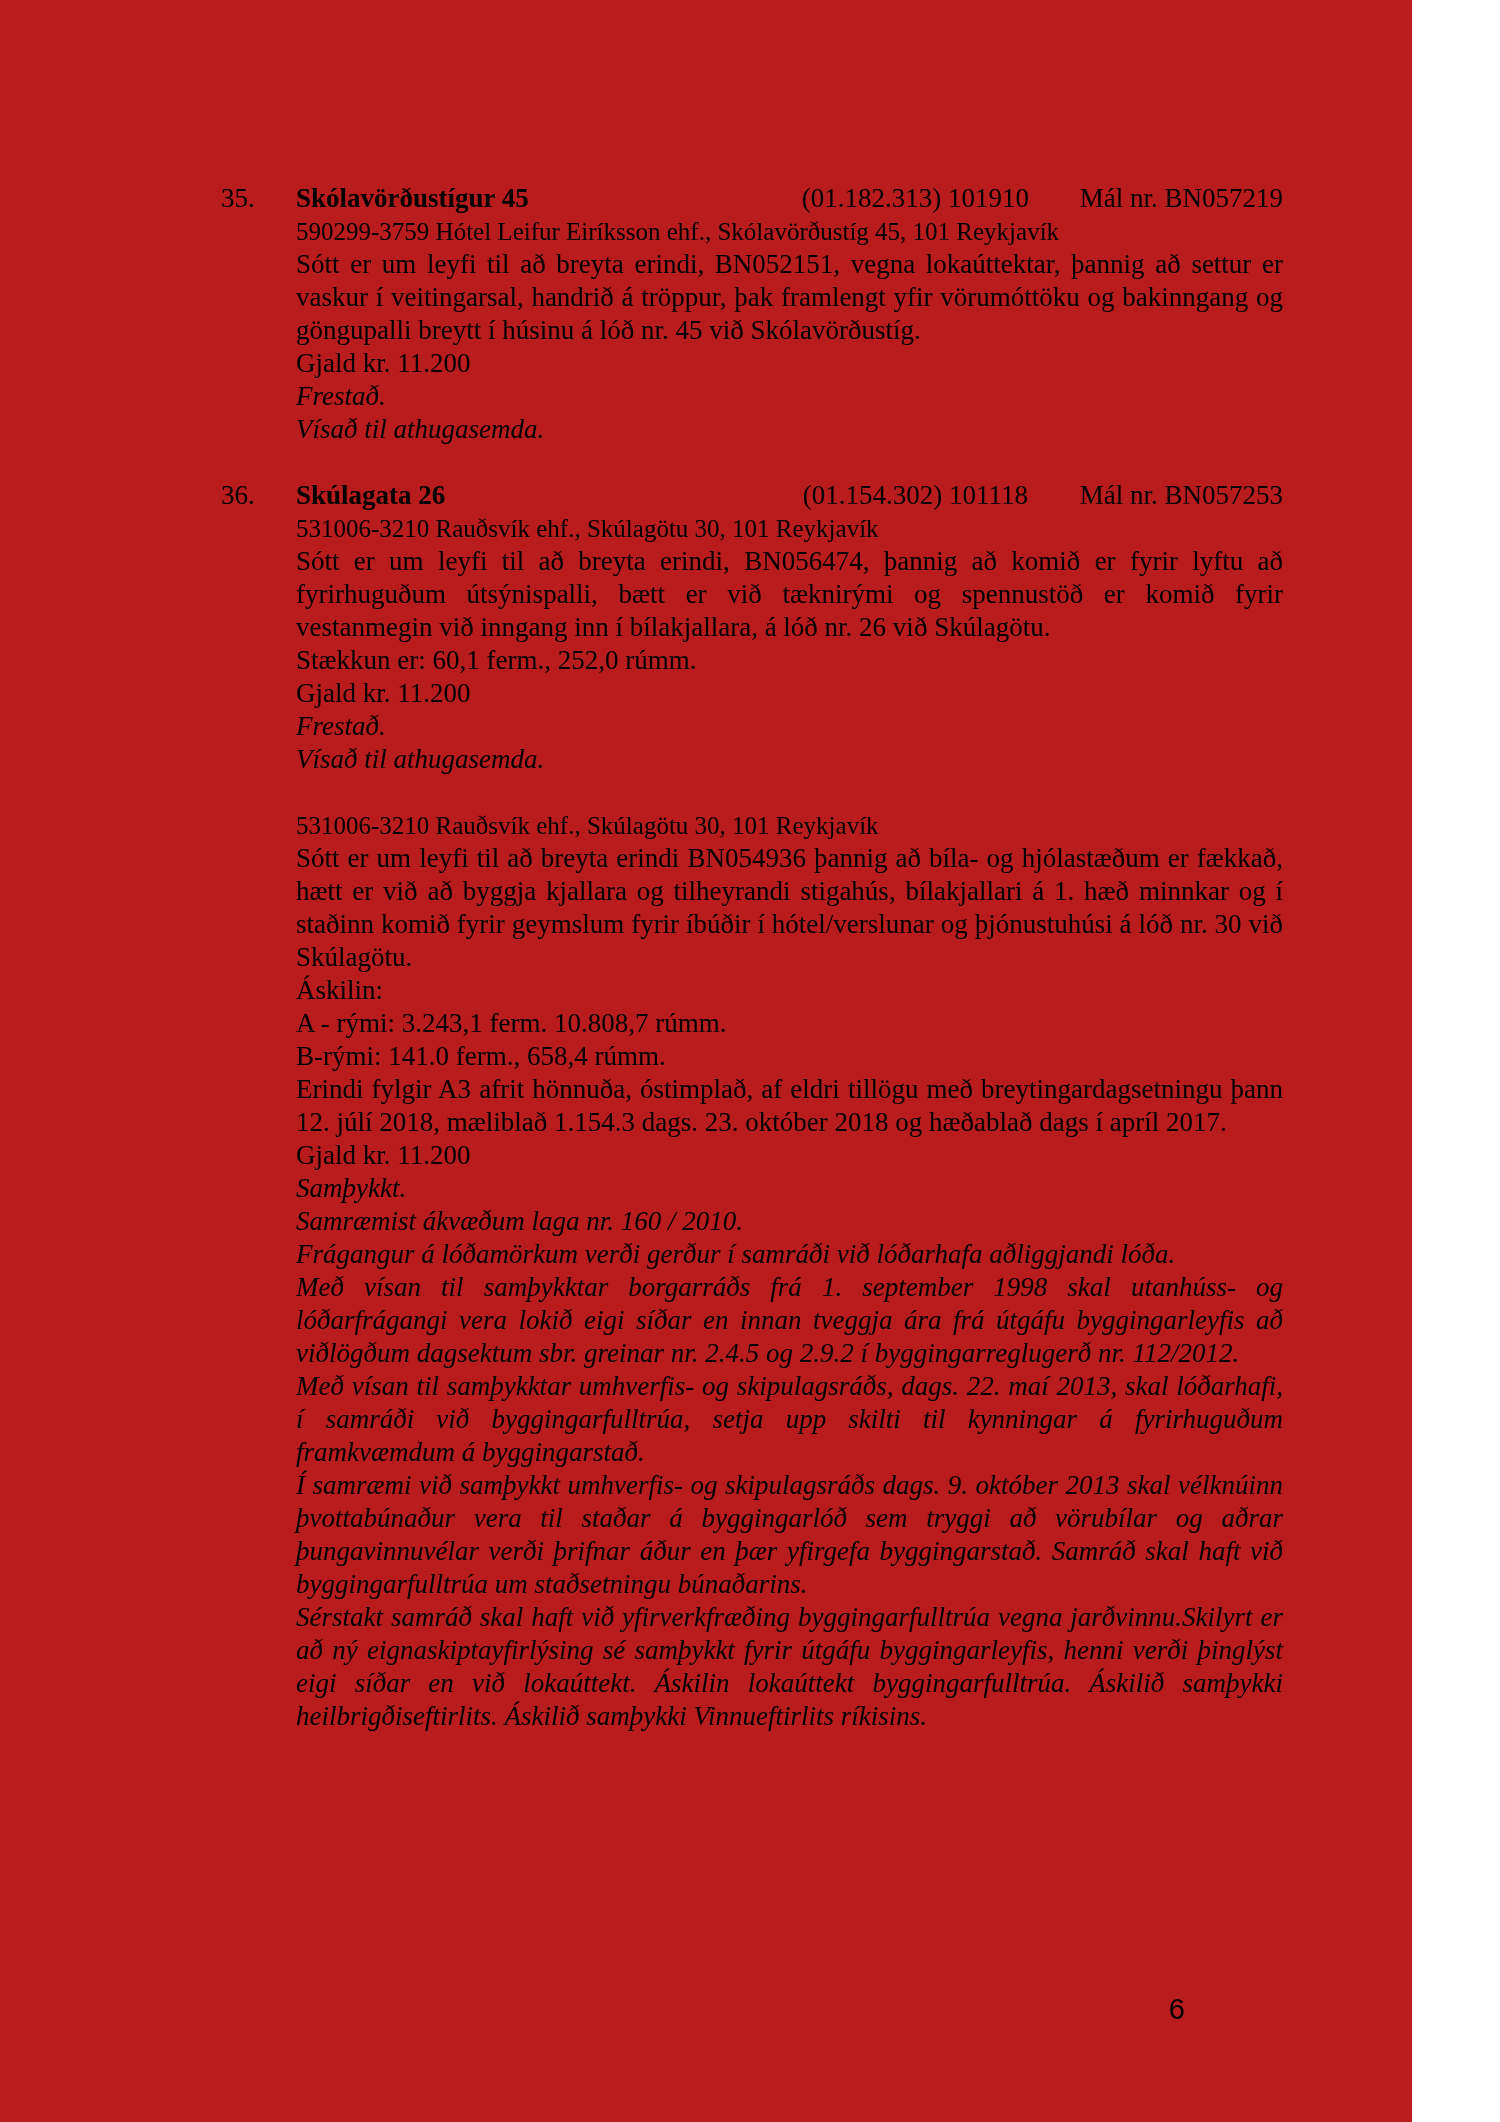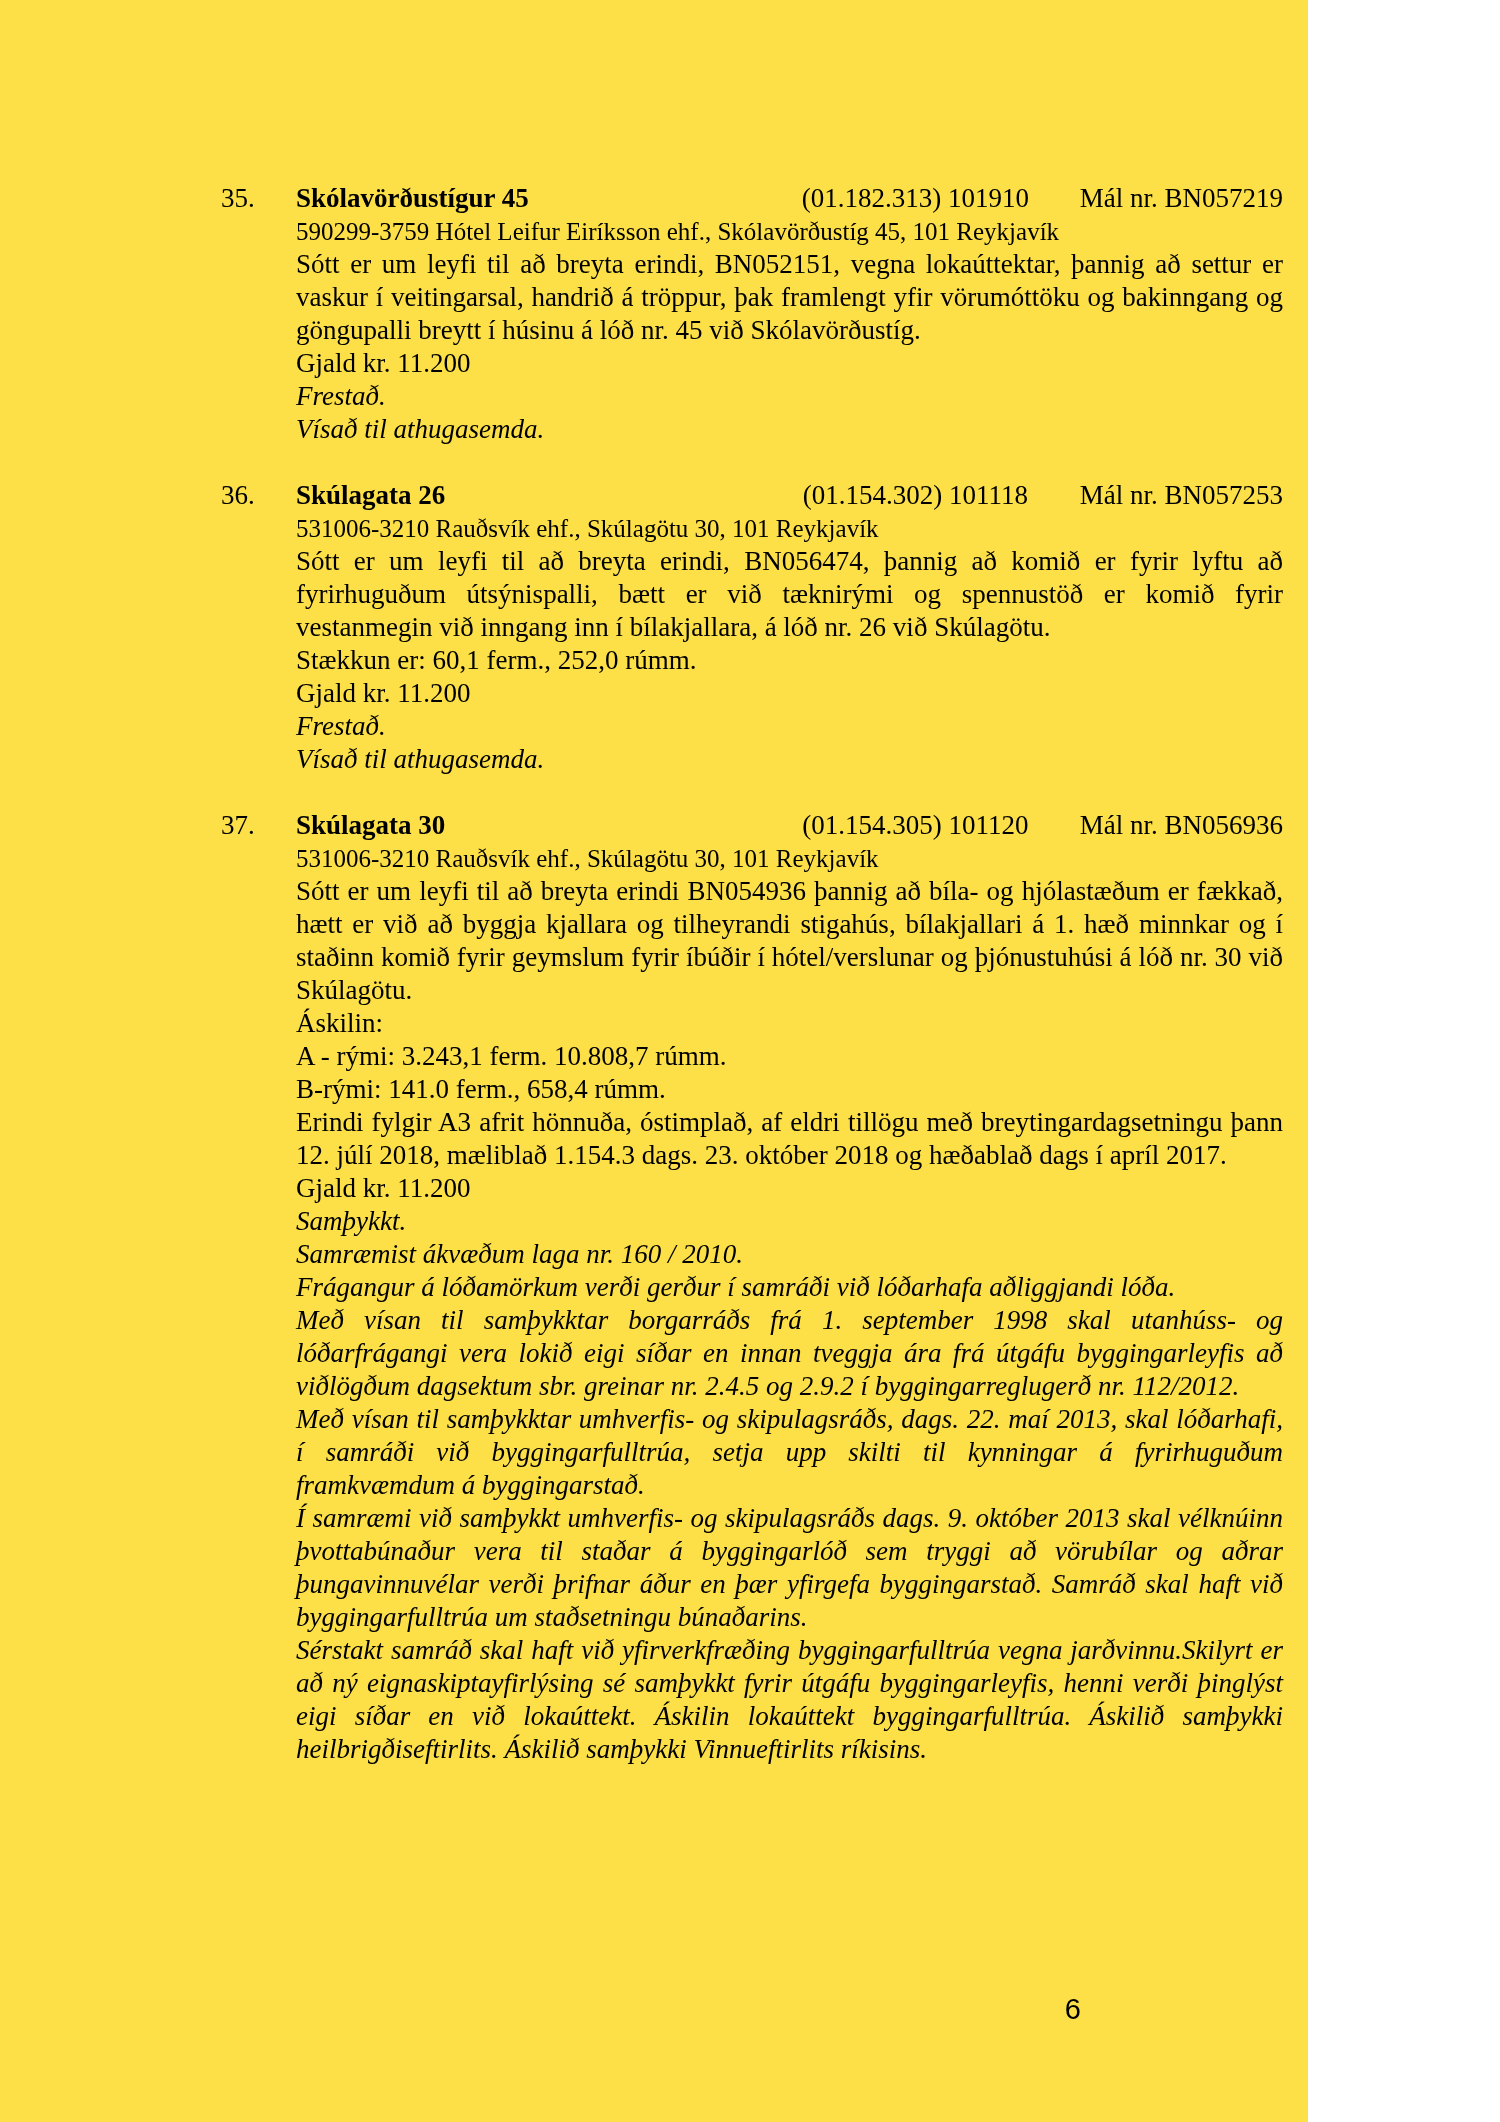--- a/index.html
+++ b/index.html
@@ -14,9 +14,9 @@
   .page {
     position: absolute;
     left: 0; top: 0;
-    width: 1308px;
+    width: 1412px;
     height: 2122px;
-    background: #fde047;
+    background: #b91c1c;
   }
   .content {
     position: absolute;

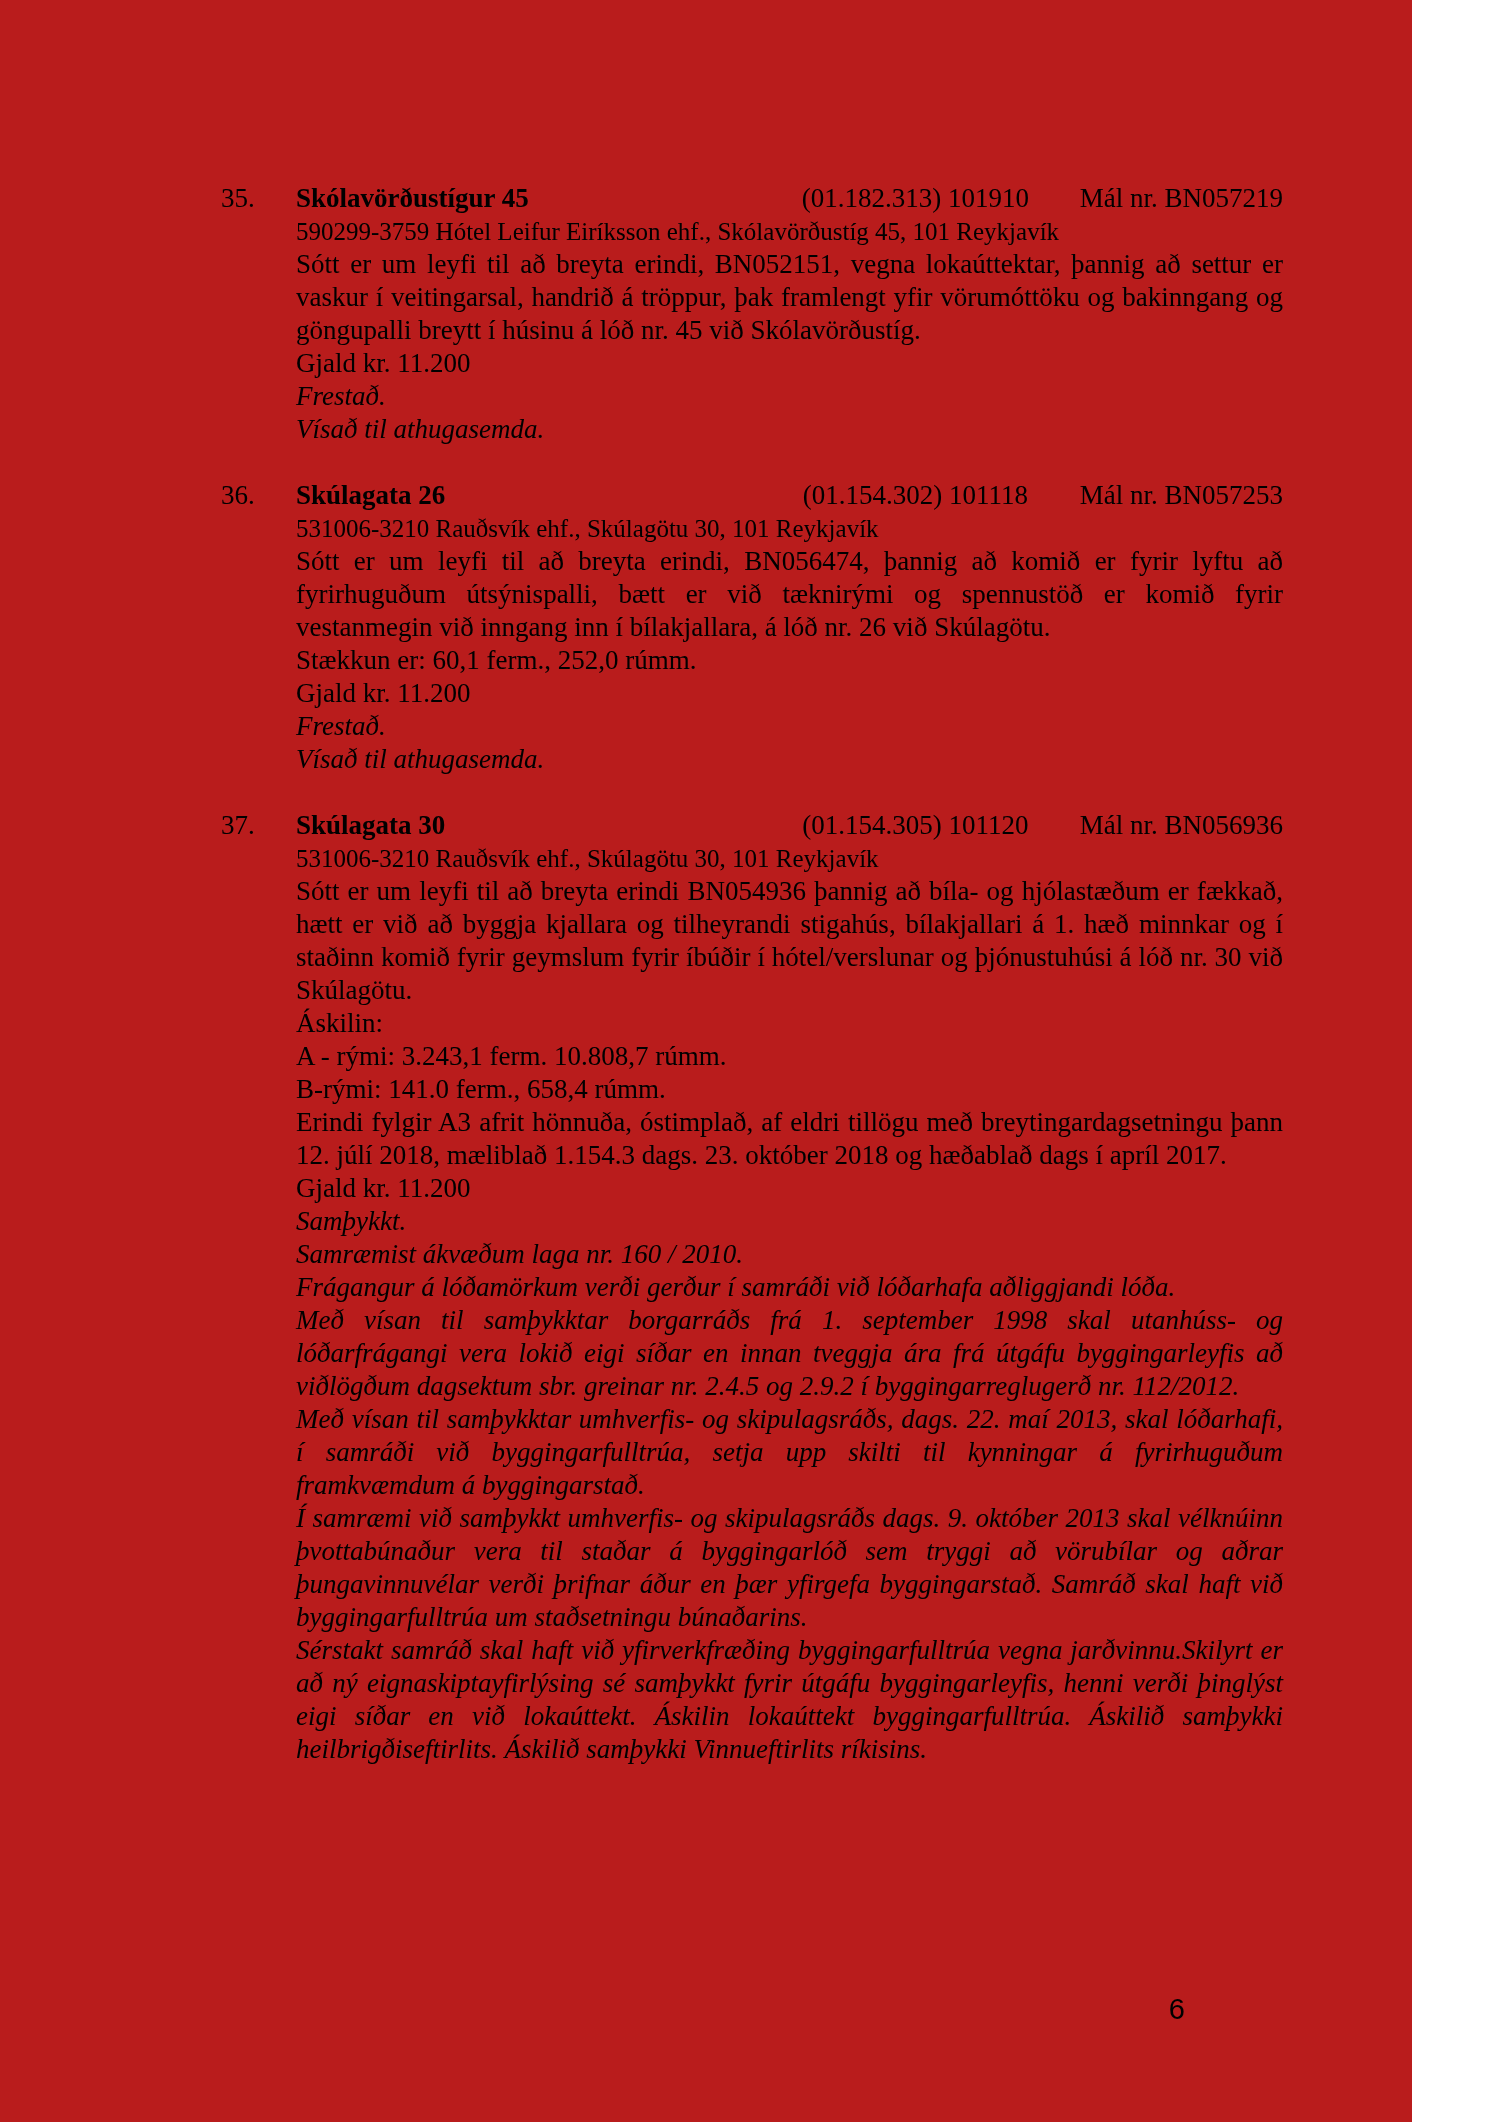--- a/index.html
+++ b/index.html
@@ -90,12 +90,6 @@
     </div>
 
     <div class="item">
-      <div class="item-head">
-        <span class="item-num">37.</span>
-        <span class="item-title">Skúlagata 30</span>
-        <span class="item-ref">(01.154.305) 101120</span>
-        <span class="item-case">Mál nr. BN056936</span>
-      </div>
       <div class="item-body">
         <div class="addr line">531006-3210 Rauðsvík ehf., Skúlagötu 30, 101 Reykjavík</div>
         <div class="just">Sótt er um leyfi til að breyta erindi BN054936 þannig að bíla- og hjólastæðum er fækkað, hætt er við að byggja kjallara og tilheyrandi stigahús, bílakjallari á 1. hæð minnkar og í staðinn komið fyrir geymslum fyrir íbúðir í hótel/verslunar og þjónustuhúsi á lóð nr. 30 við Skúlagötu.</div>

